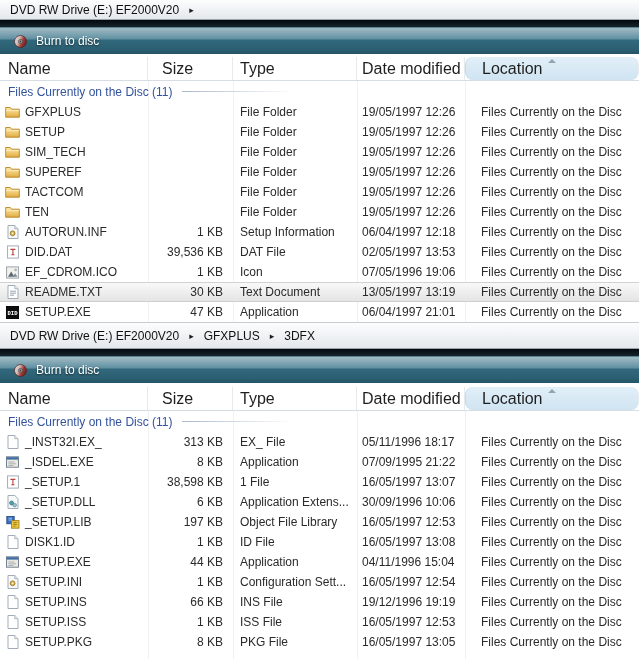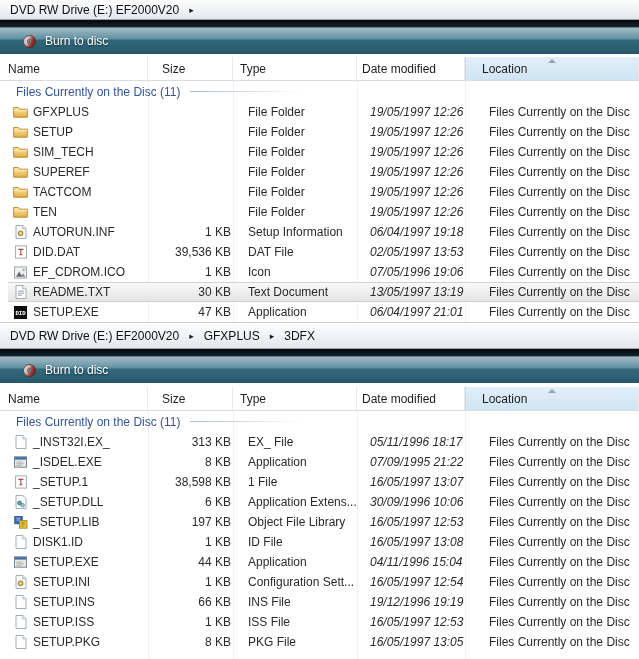--- a/index.html
+++ b/index.html
@@ -24,7 +24,7 @@
   
   .toolbar { height:26px;
     background:linear-gradient(180deg,#a2bbc4 0%, #6493a4 40%, #31687b 48%, #2c6073 78%, #255466 100%);
-    display:flex; align-items:center; padding-left:20px; }
+    display:flex; align-items:center; padding-left:11px; }
   .burn-btn { display:flex; align-items:center; gap:8px; color:#fff; font-size:12px;
     text-shadow:0 1px 2px rgba(0,0,0,.55); cursor:pointer; padding:2px 8px 2px 2px; }
 

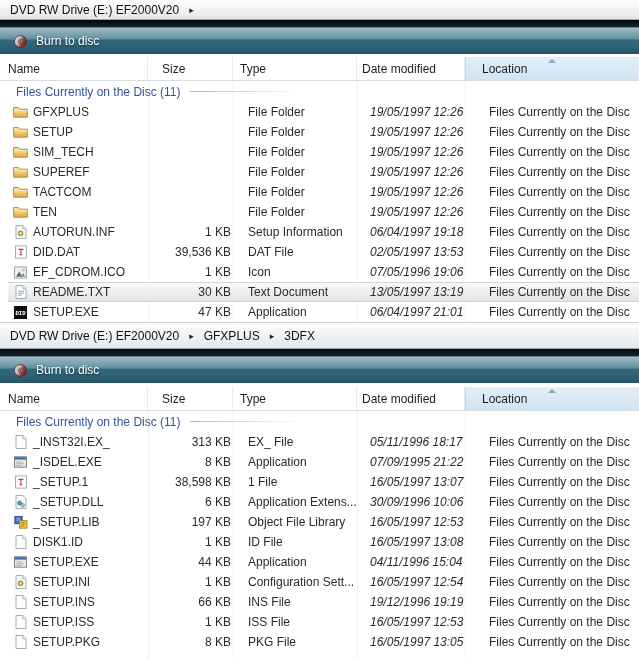--- a/index.html
+++ b/index.html
@@ -33,7 +33,7 @@
 
   
   .list-header { height:24px; background:#fff; border-bottom:1px solid #d6dde3;
-    display:flex; font-size:12px; color:#1e1e1e; }
+    display:flex; font-size:16px; color:#1e1e1e; }
   .hdr-cell { display:flex; align-items:center; border-right:1px solid #e6eaed;
     position:relative; white-space:nowrap; overflow:hidden; cursor:default; }
   .hdr-cell.c0 { width:148px; padding-left:8px; }

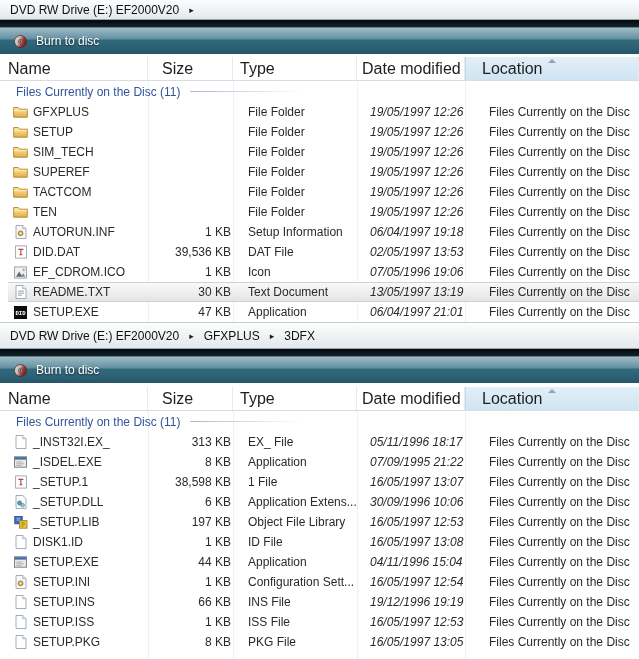--- a/index.html
+++ b/index.html
@@ -42,7 +42,7 @@
   .hdr-cell.c3 { width:108px; padding-left:5px; }
   .hdr-cell.c4 { width:174px; flex:1; padding-left:16px; }
   .hdr-cell.sorted { background:linear-gradient(180deg,#e2eff8,#cfe4f2);
-    border-left:1px solid #c4d9e7; }
+    border-left:1px solid #c4d9e7;border-radius:8px; }
   .sort-arrow { position:absolute; top:2px; left:50%; margin-left:-4px; width:0; height:0;
     border-left:4px solid transparent; border-right:4px solid transparent;
     border-bottom:4px solid #91a4b1; }

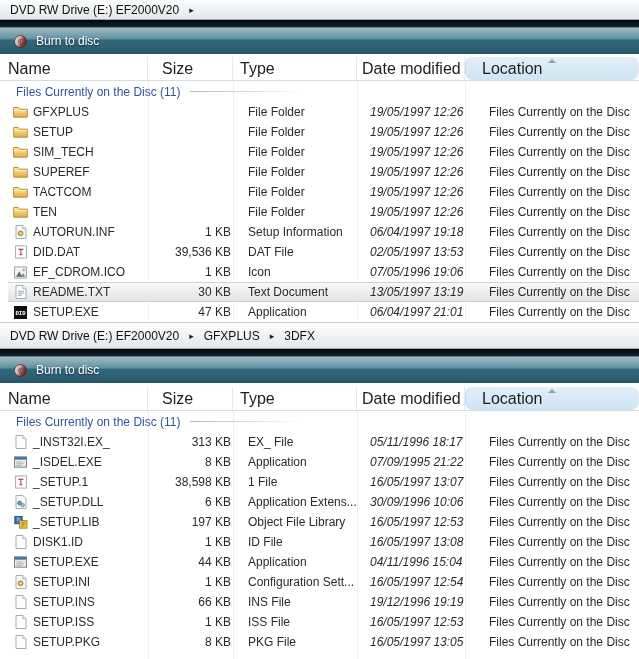--- a/index.html
+++ b/index.html
@@ -48,7 +48,7 @@
     border-bottom:4px solid #91a4b1; }
 
   
-  .list-body { position:relative; background:#fff; flex:1; overflow:hidden;padding-left:8px; }
+  .list-body { position:relative; background:#fff; flex:1; overflow:hidden; }
   .vline { position:absolute; top:0; bottom:0; width:1px; background:#eff1f3; }
   .vline.v0{left:148px}.vline.v1{left:233px}.vline.v2{left:357px}.vline.v3{left:465px}
 

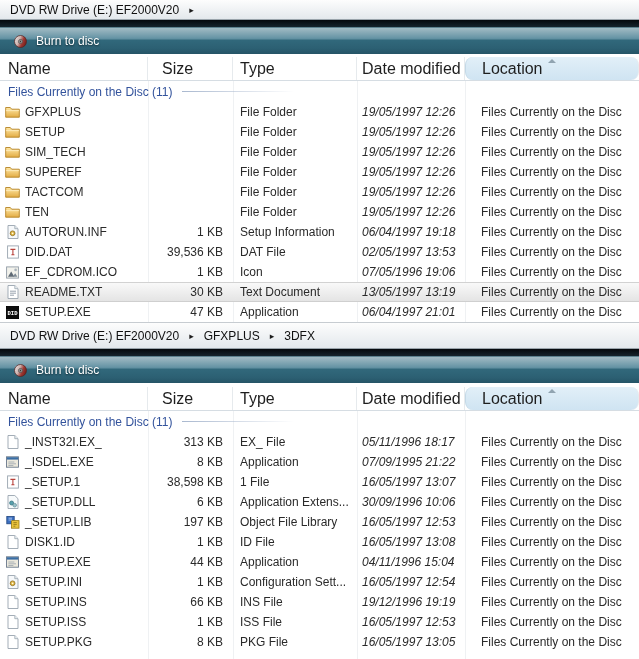--- a/index.html
+++ b/index.html
@@ -66,7 +66,7 @@
   .cell.c0 { width:148px; padding-left:5px; gap:5px; }
   .cell.c1 { width:85px; justify-content:flex-end; padding-right:10px;align-items:center; }
   .cell.c2 { width:124px; padding-left:7px; }
-  .cell.c3 { width:108px; padding-left:5px;font-style:italic; }
+  .cell.c3 { width:108px; padding-left:5px; }
   .cell.c4 { width:174px; flex:1; padding-left:16px; }
   .file-icon { width:15px; height:14px; display:inline-flex; align-items:center;
     justify-content:center; flex:none; }

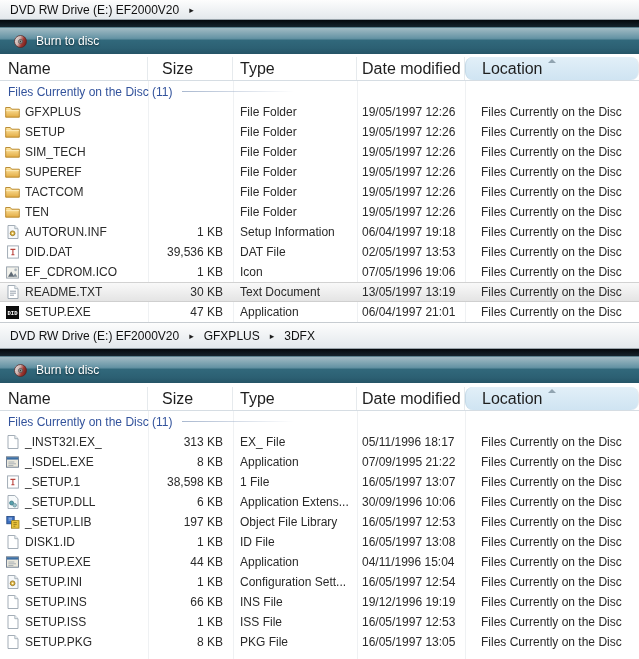--- a/index.html
+++ b/index.html
@@ -325,7 +325,7 @@
                 <span>Setup Information</span>
               </div>
               <div class="cell c3">
-                <span>06/04/1997 19:18</span>
+                <span>06/04/1997 12:18</span>
               </div>
               <div class="cell c4">
                 <span>Files Currently on the Disc</span>

